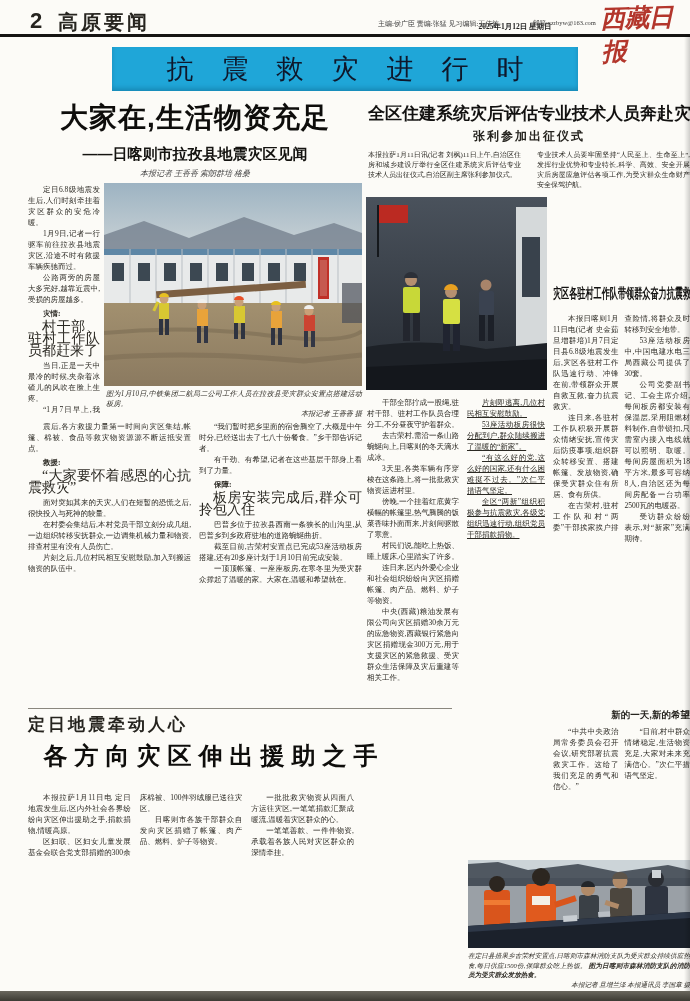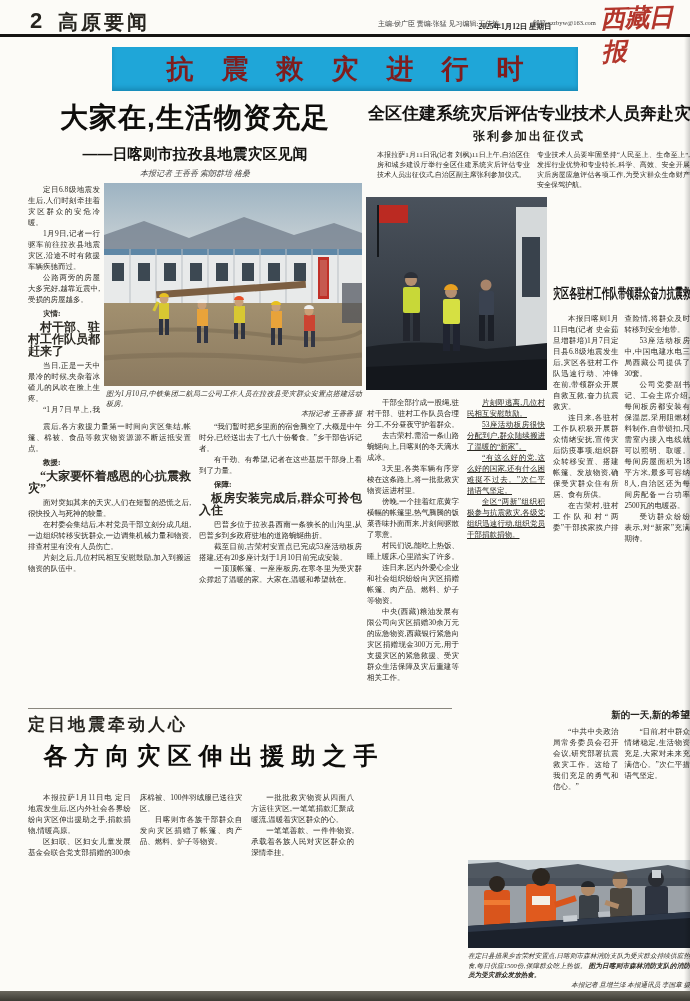--- a/index.html
+++ b/index.html
@@ -15,8 +15,8 @@
             font-family:"Liberation Serif",serif;transform:rotate(-2deg);}
   .hdr-rule2{background:#151412;height:3px;}
   
-  .banner{background:#1fa6d8;color:#7f1d1d;display:flex;align-items:center;justify-content:center;
-          font-family:"Liberation Sans",sans-serif;font-weight:700;font-size:27px;letter-spacing:28px;
+  .banner{background:#1fa6d8;color:#0f172a;display:flex;align-items:center;justify-content:center;
+          font-family:"Liberation Sans",sans-serif;font-weight:400;font-size:27px;letter-spacing:28px;
           text-indent:28px;box-shadow:inset 0 -3px 4px rgba(0,60,90,.25);}
   
   .h-main{font-family:"Liberation Sans",sans-serif;font-weight:900;font-size:28px;letter-spacing:1px;

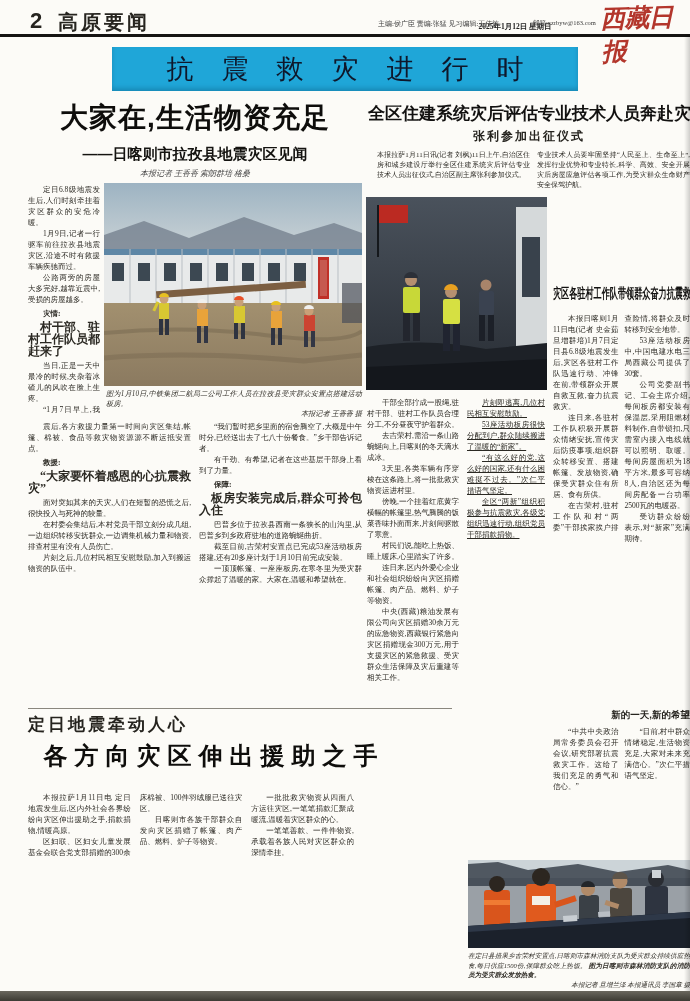--- a/index.html
+++ b/index.html
@@ -187,7 +187,7 @@
 
   <div class="abs h-rt" style="left:368px;top:102px;width:322px;">全区住建系统灾后评估专业技术人员奔赴灾区</div>
   <div class="abs h-rt2" style="left:368px;top:128px;width:322px;">张利参加出征仪式</div>
-  <div class="abs txt" style="left:377px;top:150px;width:153px;height:44px;font-size:7px;line-height:10px;">本报拉萨1月11日讯(记者 刘枫)11日上午,自治区住房和城乡建设厅举行全区住建系统灾后评估专业技术人员出征仪式,自治区副主席张利参加仪式。</div>
+  <div class="abs txt" style="left:368px;top:150px;width:153px;height:44px;font-size:7px;line-height:10px;">本报拉萨1月11日讯(记者 刘枫)11日上午,自治区住房和城乡建设厅举行全区住建系统灾后评估专业技术人员出征仪式,自治区副主席张利参加仪式。</div>
   <div class="abs txt" style="left:537px;top:150px;width:153px;height:44px;font-size:7px;line-height:10px;">专业技术人员要牢固坚持“人民至上、生命至上”,发挥行业优势和专业特长,科学、高效、安全开展灾后房屋应急评估各项工作,为受灾群众生命财产安全保驾护航。</div>
 
   <div class="abs" style="left:366px;top:197px;width:181px;height:193px;">

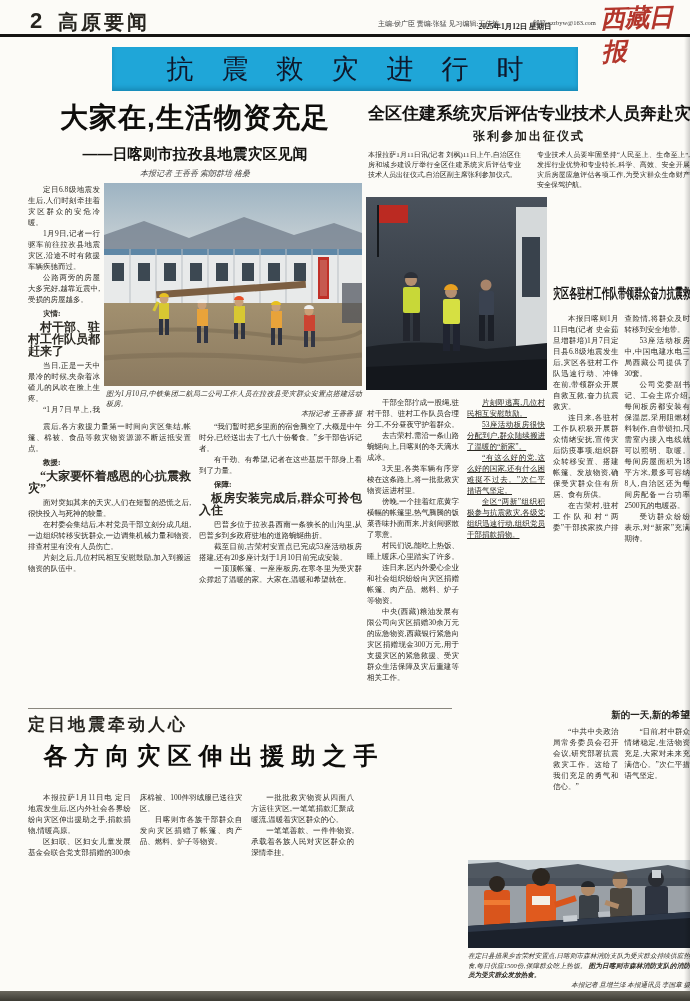--- a/index.html
+++ b/index.html
@@ -34,7 +34,7 @@
   .txt{font-size:7.5px;line-height:11px;text-align:justify;overflow:hidden;color:#2b2923;}
   .txt p{margin:0;text-indent:2em;}
   .txt .f-label{font-weight:bold;text-indent:2em;margin-top:3px;}
-  .txt .f-qhead{font-weight:bold;font-size:12px;line-height:12px;text-indent:1em;margin:2px 0 3px;}
+  .txt .f-qhead{font-weight:normal;font-size:14px;line-height:12px;text-indent:1em;margin:2px 0 3px;}
   .cols2{column-count:2;column-gap:8px;}
   .cols3{column-count:3;column-gap:9px;}
   .subhead-mid{font-family:"Liberation Sans",sans-serif;font-weight:700;font-size:9.5px;text-align:right;margin:4px 0;}

